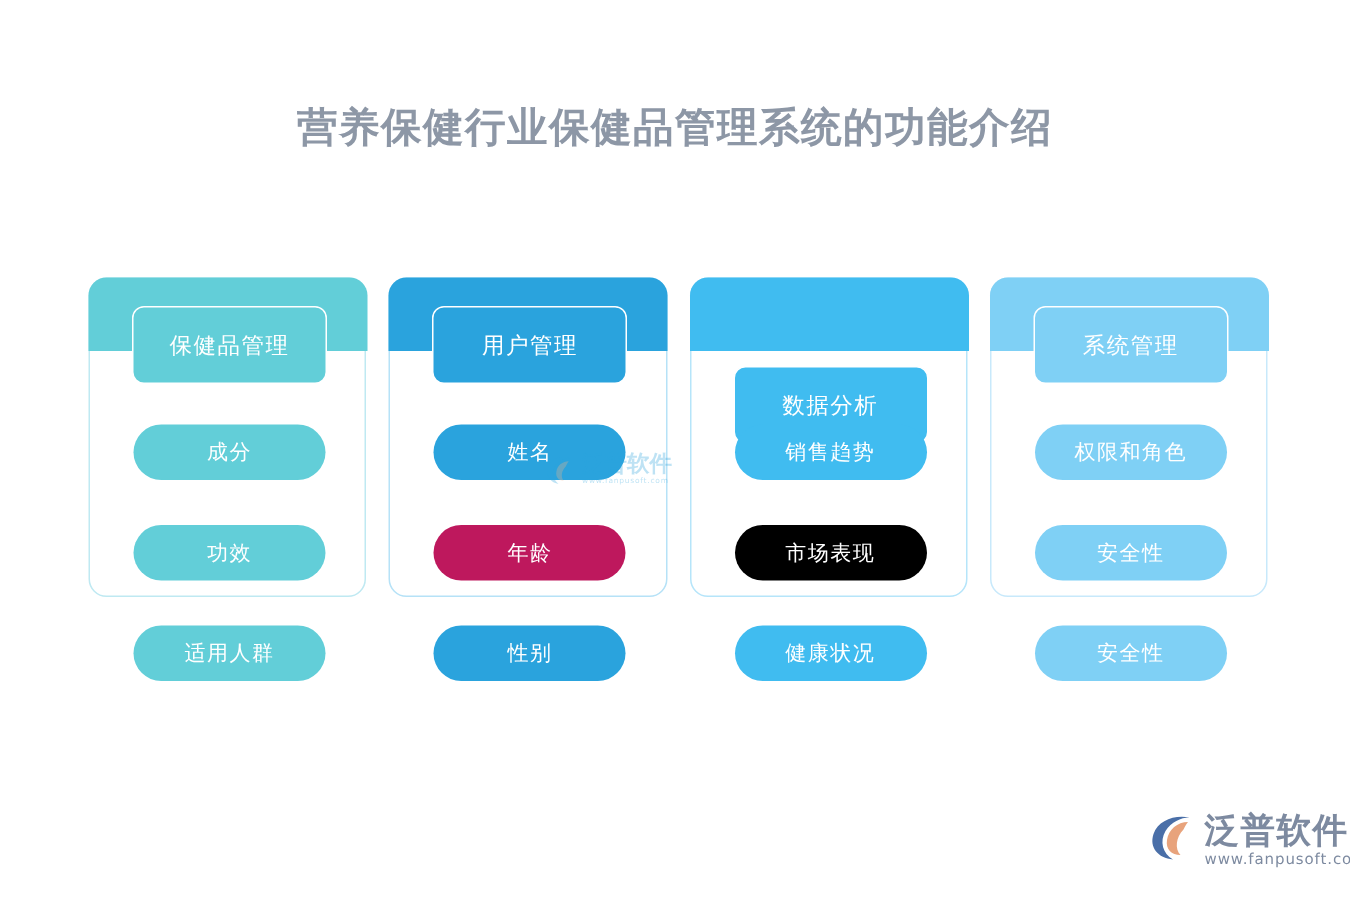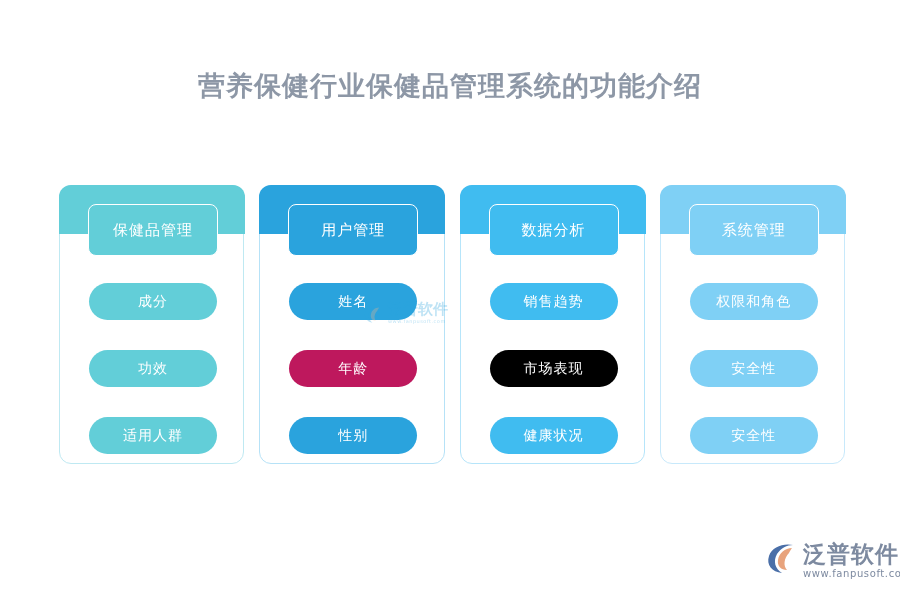--- a/index.html
+++ b/index.html
@@ -51,7 +51,7 @@
   .column {
     position: relative;
     width: 186px;
-    height: 279px;
+    height: 213px;
     box-sizing: border-box;
     background: #ffffff;
     border-radius: 12px;

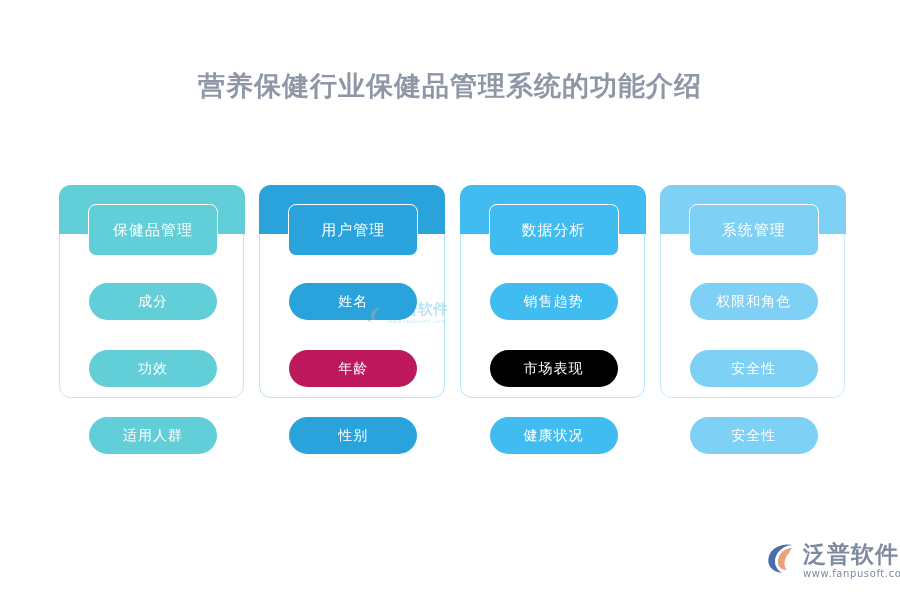--- a/index.html
+++ b/index.html
@@ -232,7 +232,7 @@
 
     <div class="column" style="border-color:#b6e5fa;">
       <div class="col-band" style="background:#40bcf0;"></div>
-      <div class="col-header" style="background:#40bcf0;">
+      <div class="col-header" style="background:#40bcf0;margin-top:40px;">
         <span>数据分析</span>
       </div>
       <div class="col-items">

